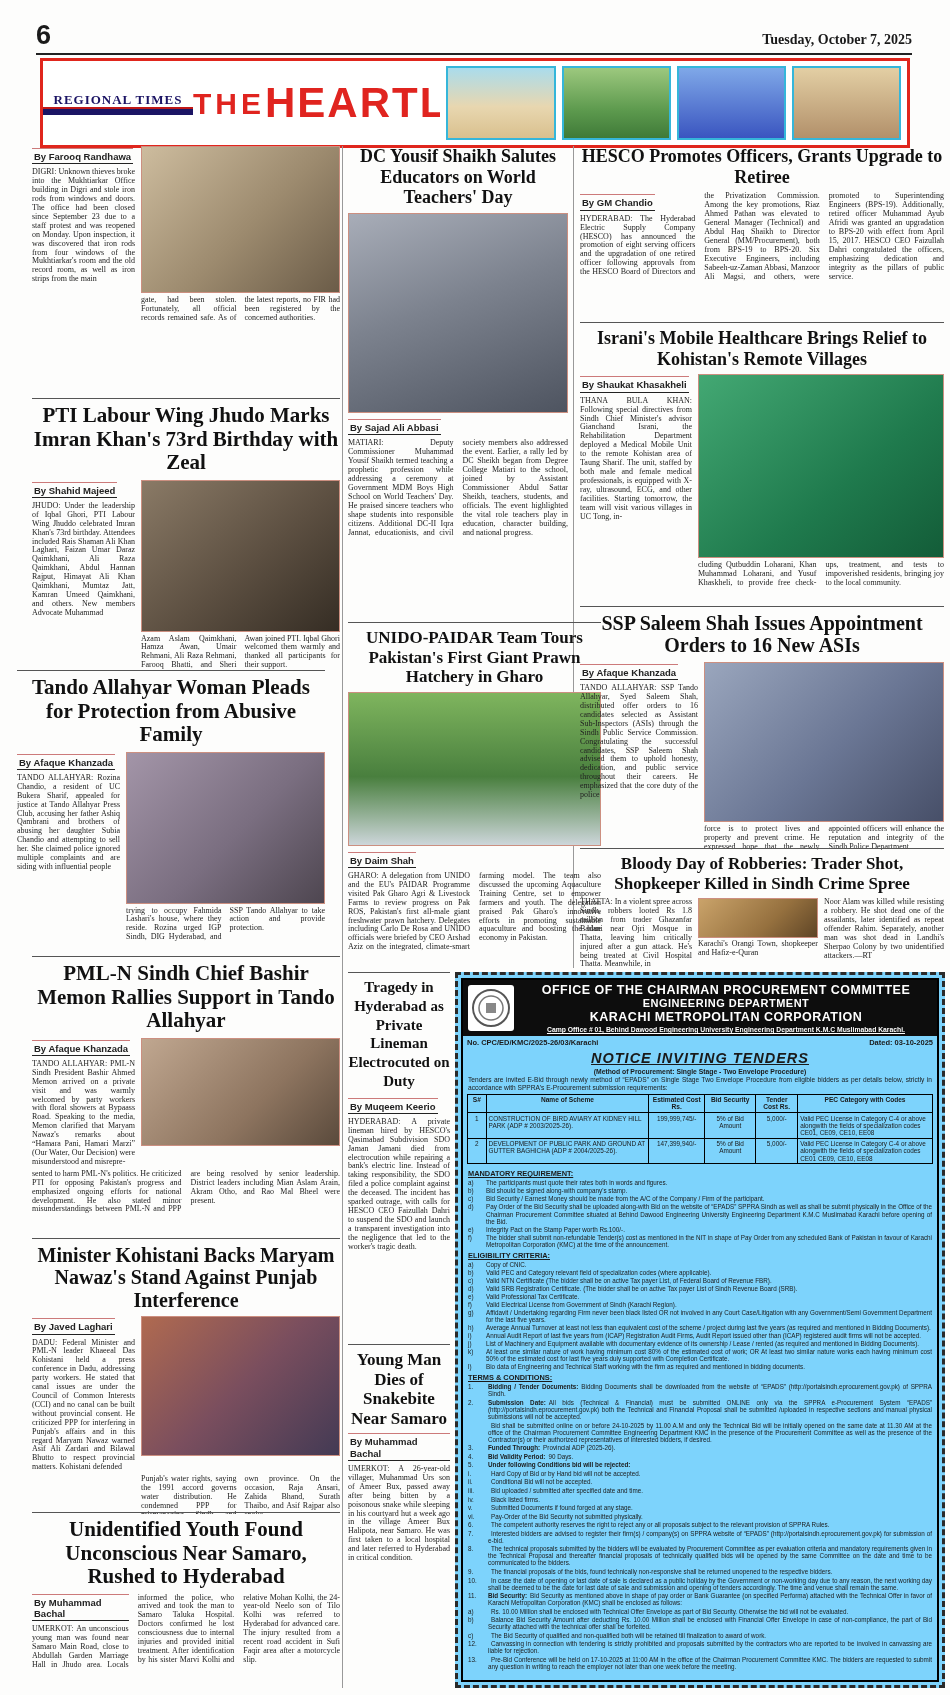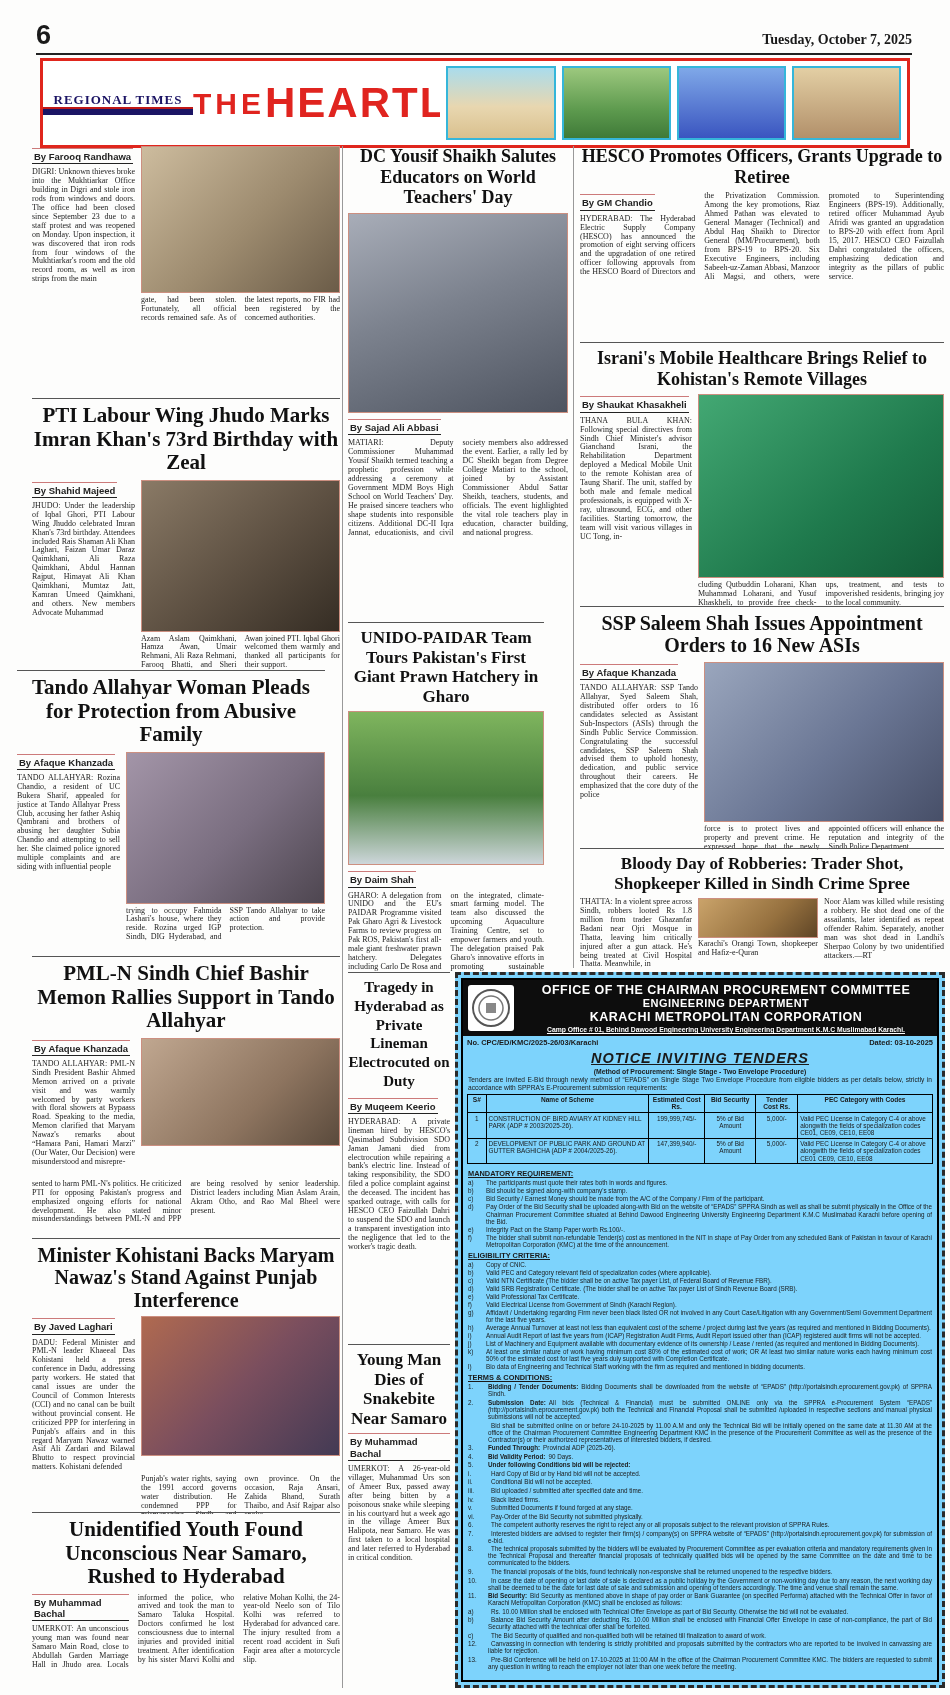--- a/index.html
+++ b/index.html
@@ -210,7 +210,7 @@
     </div>
   </section>
 
-  <section class="art rule-t" style="left:580px;top:342px;width:364px;height:280px;">
+  <section class="art rule-t" style="left:580px;top:322px;width:364px;height:280px;">
     <h2 class="hl hl-18">Israni's Mobile Healthcare Brings Relief to Kohistan's Remote Villages</h2>
     <div class="row">
       <div class="c1" style="width:112px;">

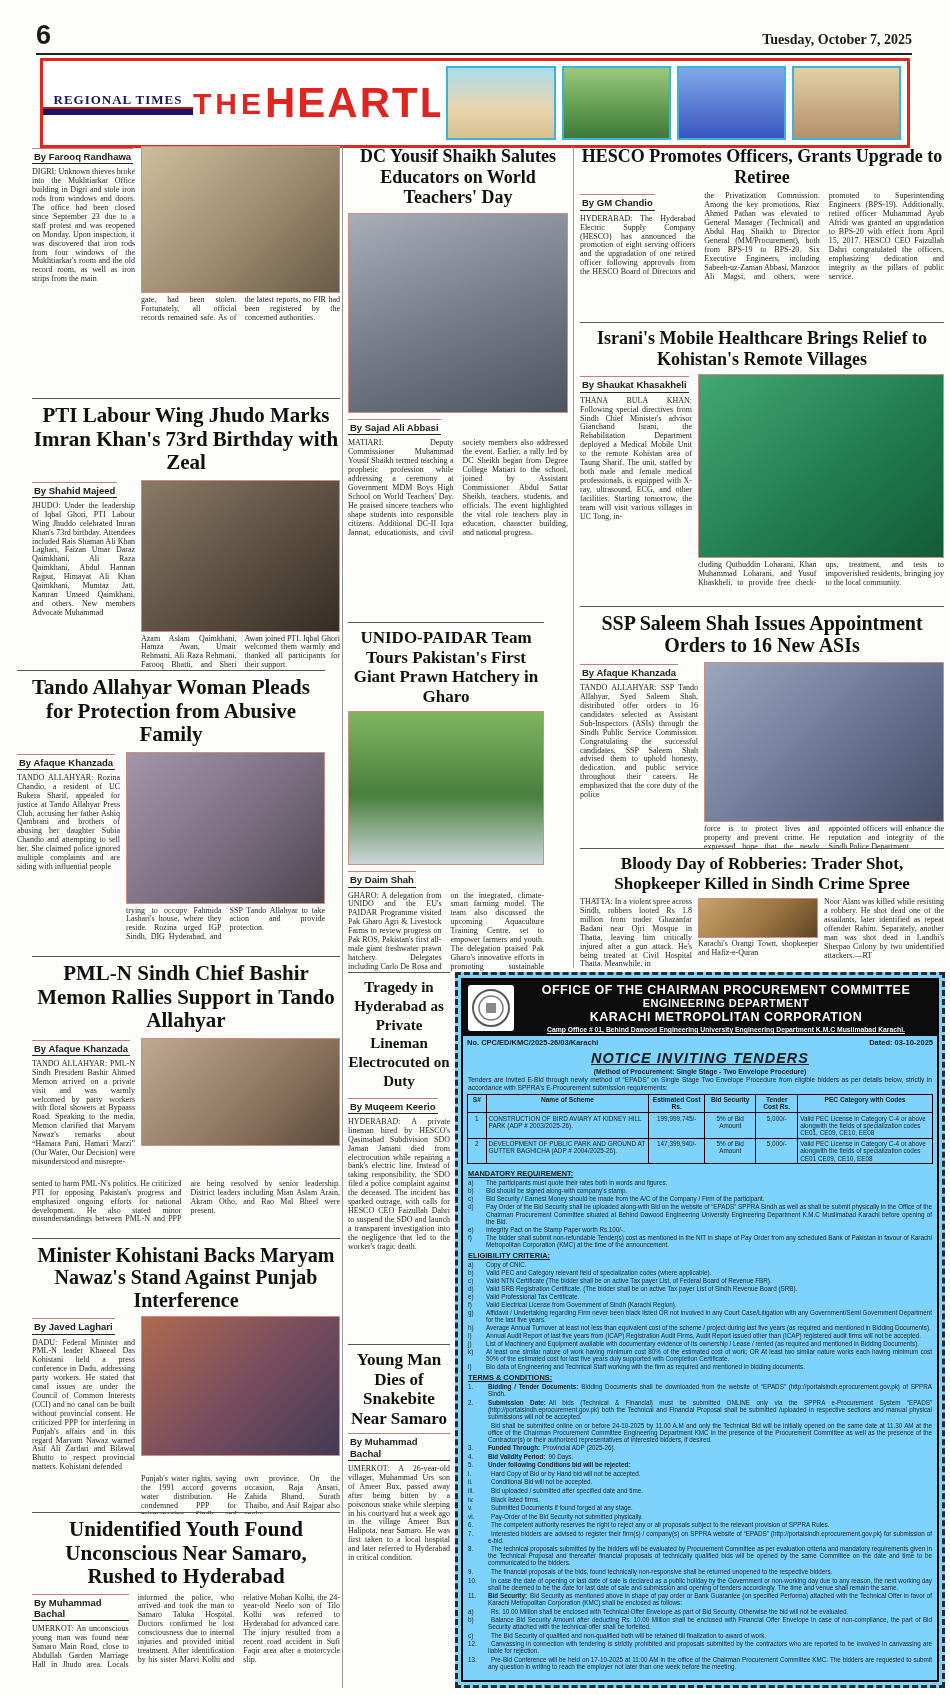--- a/index.html
+++ b/index.html
@@ -183,7 +183,7 @@
     <p class="body cols2">MATIARI: Deputy Commissioner Muhammad Yousif Shaikh termed teaching a prophetic profession while addressing a ceremony at Government MDM Boys High School on World Teachers' Day. He praised sincere teachers who shape students into responsible citizens. Additional DC-II Iqra Jannat, educationists, and civil society members also addressed the event. Earlier, a rally led by DC Sheikh began from Degree College Matiari to the school, joined by Assistant Commissioner Abdul Sattar Sheikh, teachers, students, and officials. The event highlighted the vital role teachers play in education, character building, and national progress.</p>
   </section>
 
-  <section class="art rule-t" style="left:348px;top:622px;width:196px;height:344px;">
+  <section class="art rule-t" style="left:348px;top:622px;width:253px;height:344px;">
     <h2 class="hl hl-17">UNIDO-PAIDAR Team Tours Pakistan's First Giant Prawn Hatchery in Gharo</h2>
     <div class="photo ph-unido" style="height:152px;margin-bottom:4px;"></div>
     <span class="byline">By Daim Shah</span>

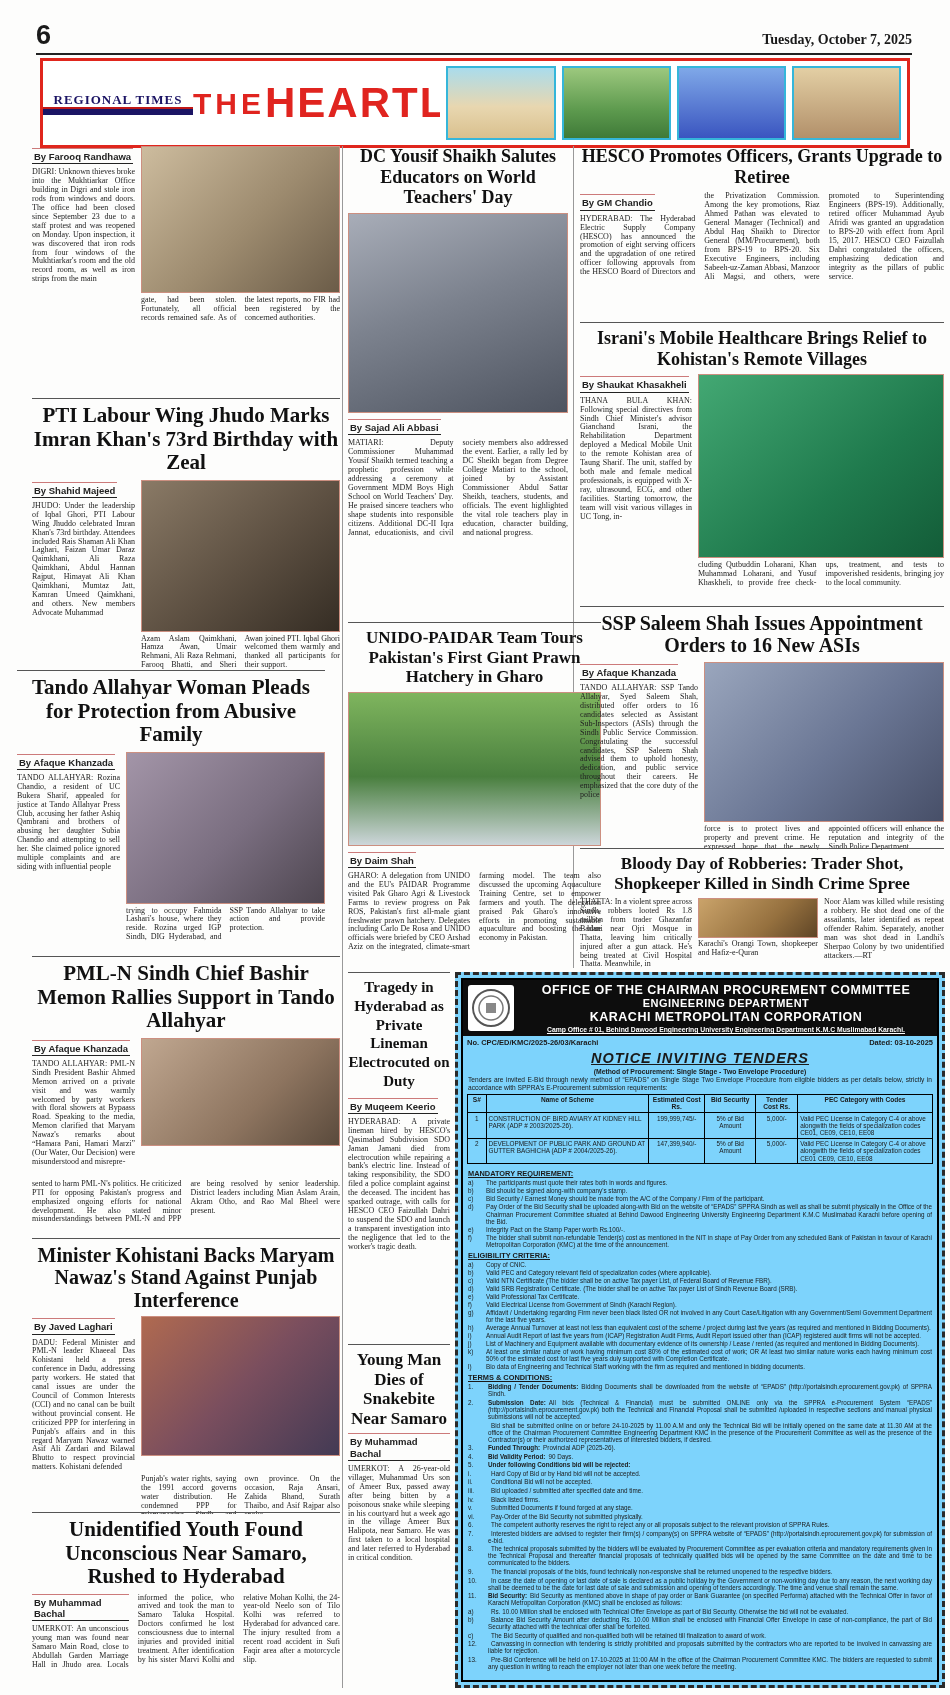--- a/index.html
+++ b/index.html
@@ -153,7 +153,7 @@
       </div>
       <div class="photo ph-pmln" style="height:106px;"></div>
     </div>
-    <p class="body cols2" style="margin-top:13px;">sented to harm PML-N's politics. He criticized PTI for opposing Pakistan's progress and emphasized ongoing efforts for national development. He also stated minor misunderstandings between PML-N and PPP are being resolved by senior leadership. District leaders including Mian Aslam Arain, Akram Otho, and Rao Mal Bheel were present.</p>
+    <p class="body cols2" style="margin-top:3px;">sented to harm PML-N's politics. He criticized PTI for opposing Pakistan's progress and emphasized ongoing efforts for national development. He also stated minor misunderstandings between PML-N and PPP are being resolved by senior leadership. District leaders including Mian Aslam Arain, Akram Otho, and Rao Mal Bheel were present.</p>
   </section>
 
   <section class="art rule-t" style="left:32px;top:1238px;width:308px;height:270px;">

